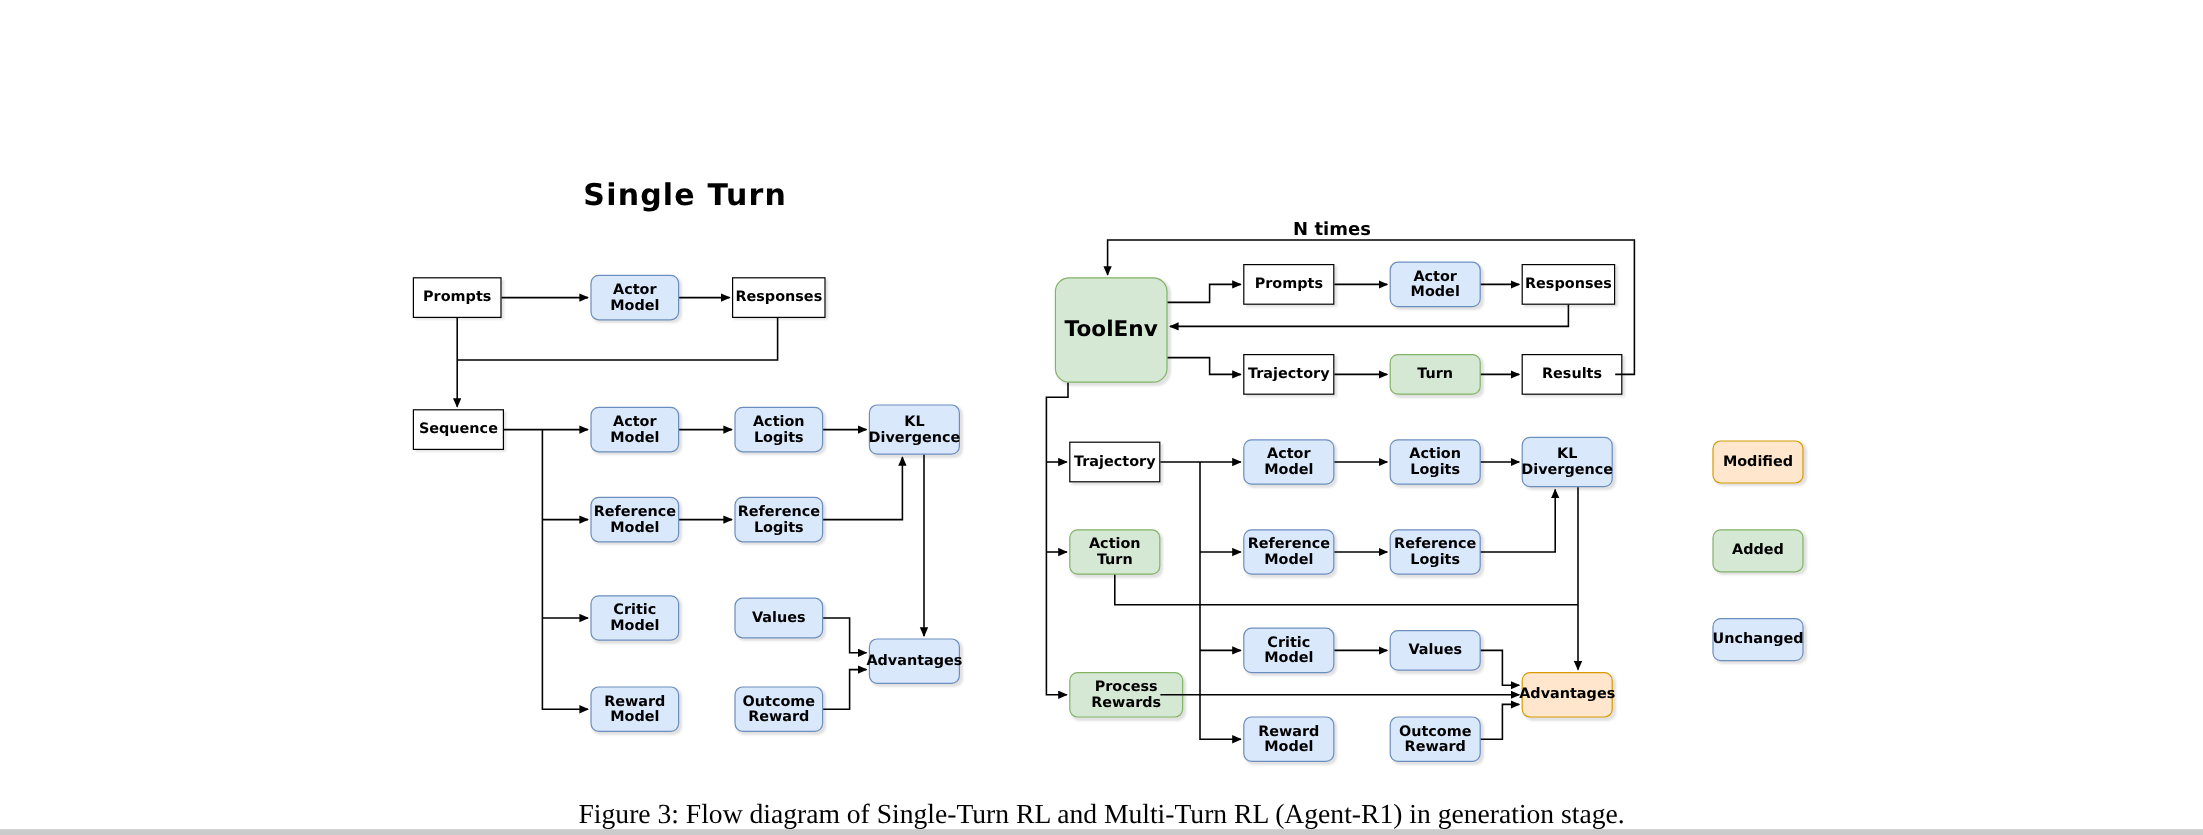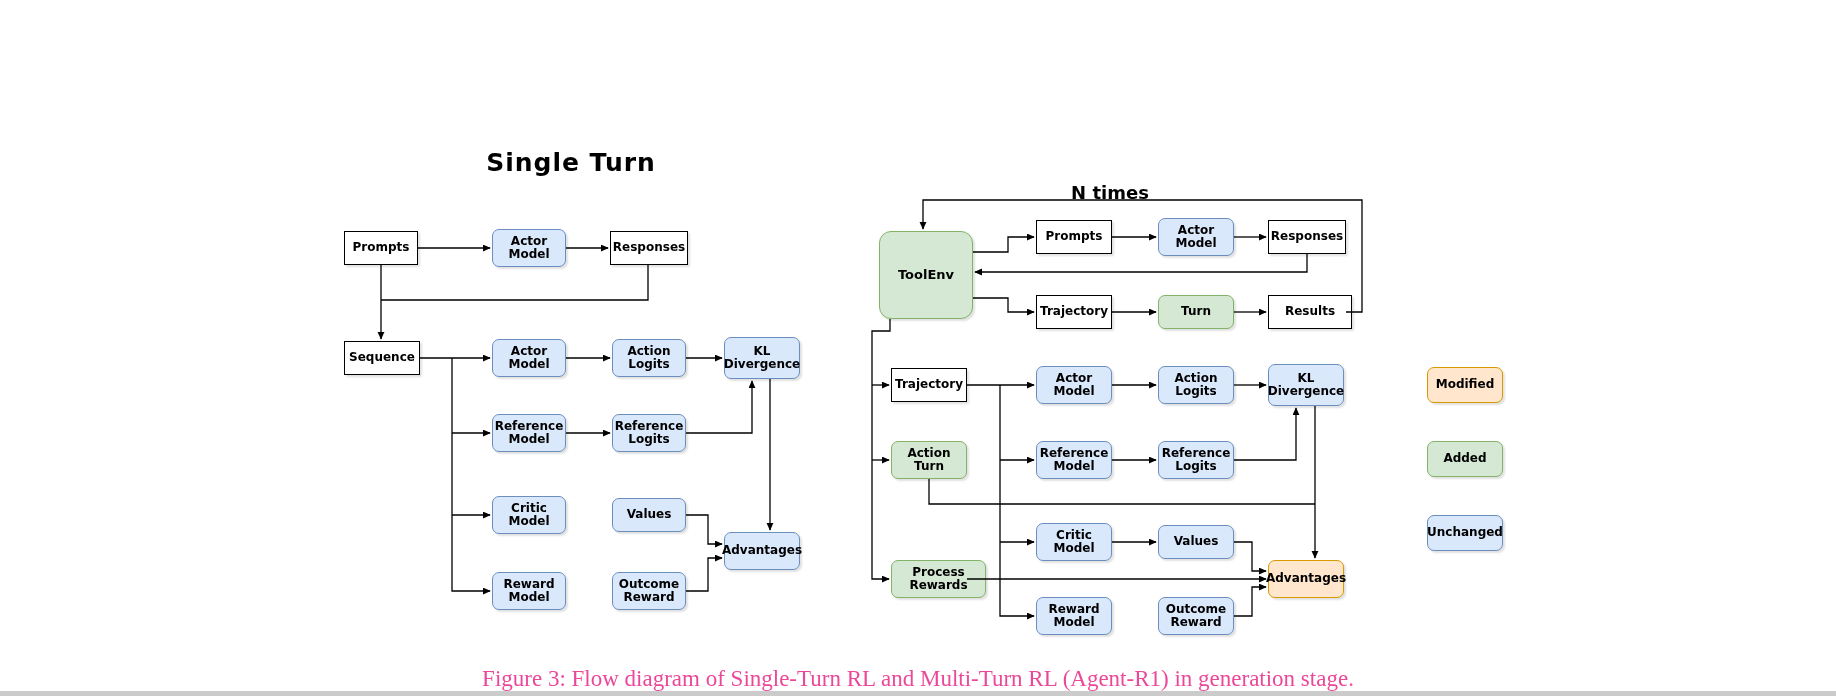--- a/index.html
+++ b/index.html
@@ -43,7 +43,7 @@
     position:absolute;
     width:100px;
     text-align:center;
-    font-size:18px;
+    font-size:15px;
     font-weight:bold;
     color:#000;
     z-index:2;

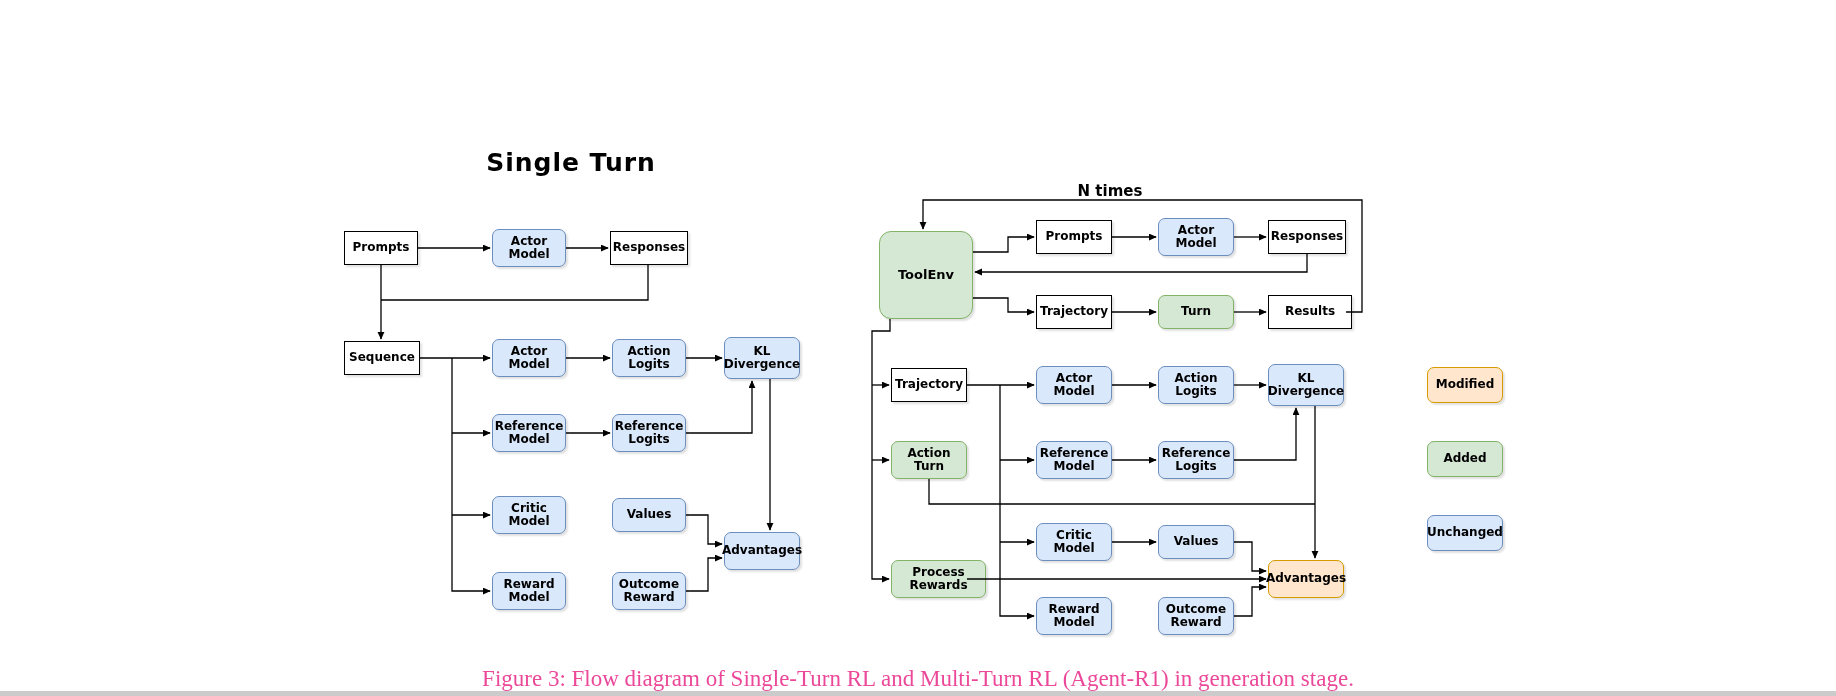--- a/index.html
+++ b/index.html
@@ -28,7 +28,7 @@
   .green{background:var(--green-fill,#d5e8d4);border-color:var(--green-border,#82b366);border-radius:7px;}
   .yellow{background:var(--yellow-fill,#ffe6cc);border-color:var(--yellow-border,#d79b00);border-radius:7px;}
   .plain{border-radius:0;}
-  .biground{border-radius:12px;font-size:13px;}
+  .biground{border-radius:12px;font-size:18px;}
   .section-title{
     position:absolute;
     width:280px;

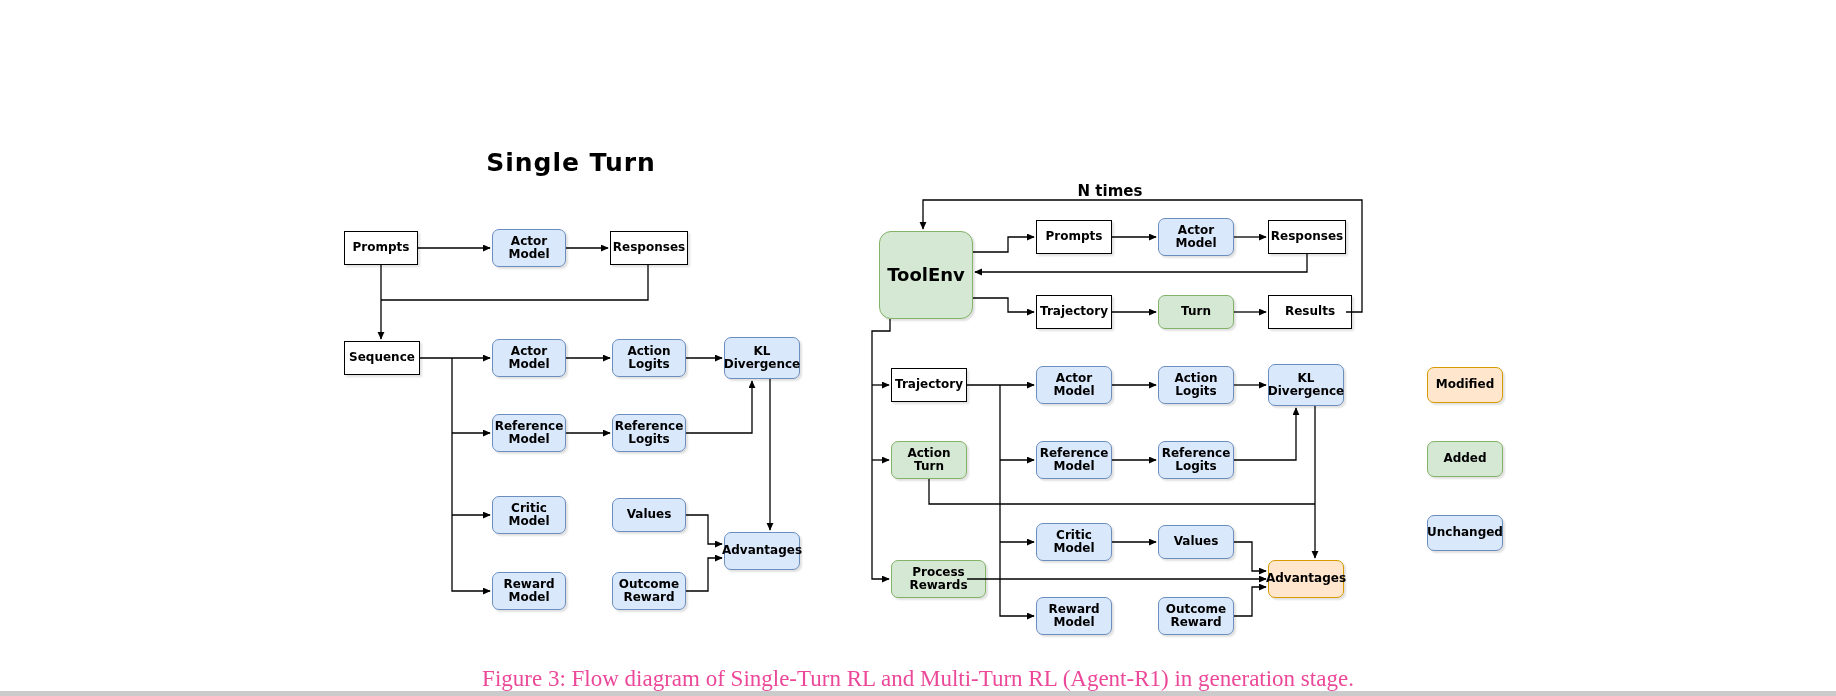--- a/index.html
+++ b/index.html
@@ -57,7 +57,7 @@
     text-align:center;
     font-family:"Liberation Serif","DejaVu Serif",serif;
     font-size:23px;
-    color:#ec4899;
+    color:#000000;
     z-index:2;
   }
   #bottom-strip{

